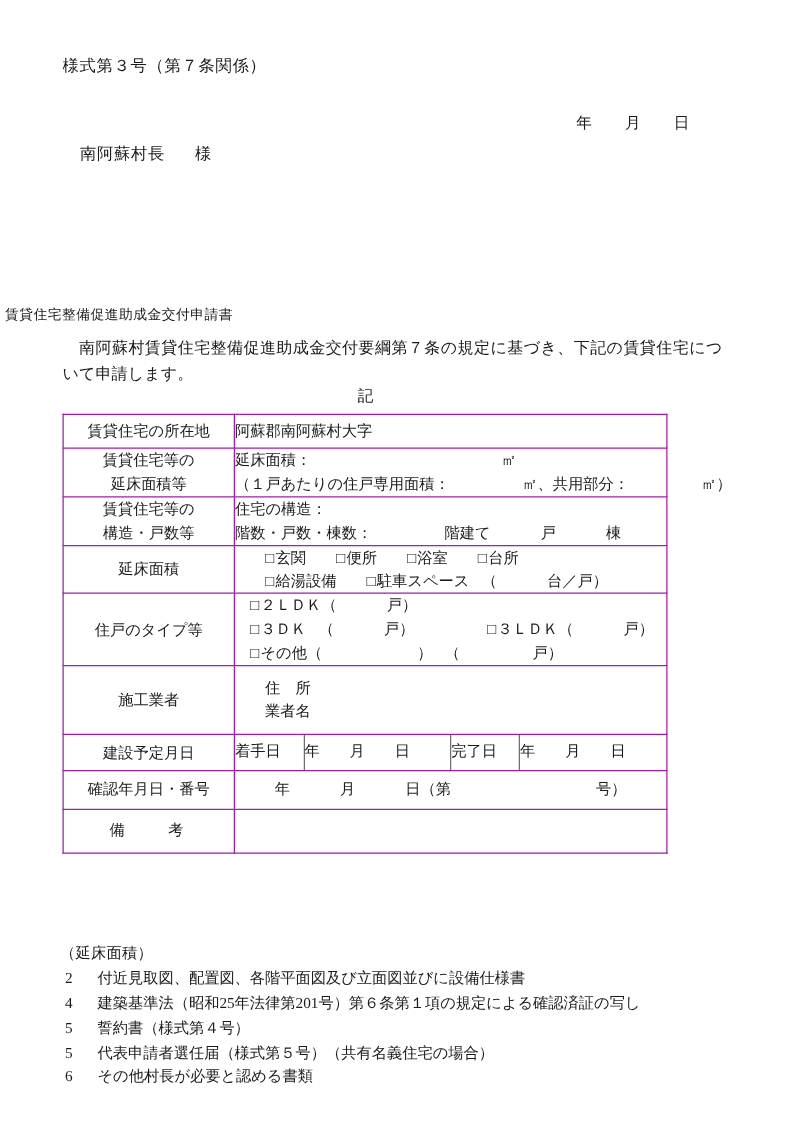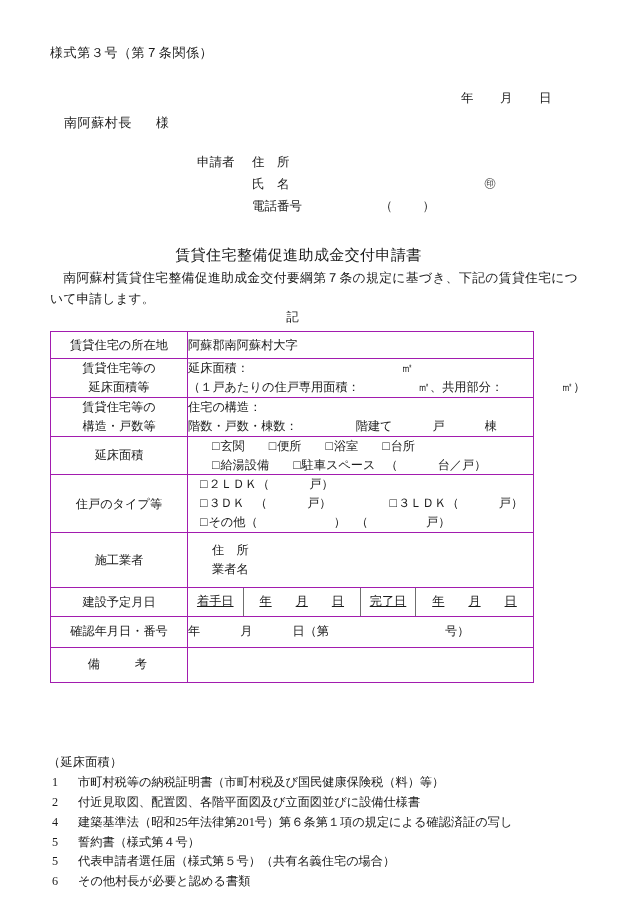--- a/index.html
+++ b/index.html
@@ -197,20 +197,6 @@
     <span>南阿蘇村長</span><span class="gap"></span><span>様</span>
   </div>
 
-  <div class="applicant">
-    <div class="row">
-      <span class="lead">申請者</span>
-      <span class="lbl">住　所</span>
-    </div>
-    <div class="row">
-      <span class="lbl">氏　名</span>
-      <span class="seal">㊞</span>
-    </div>
-    <div class="row">
-      <span class="lbl">電話番号</span>
-      <span class="phone-paren"><span>（</span><span class="inner"></span><span>）</span></span>
-    </div>
-  </div>
 
   <div class="doc-title">賃貸住宅整備促進助成金交付申請書</div>
 

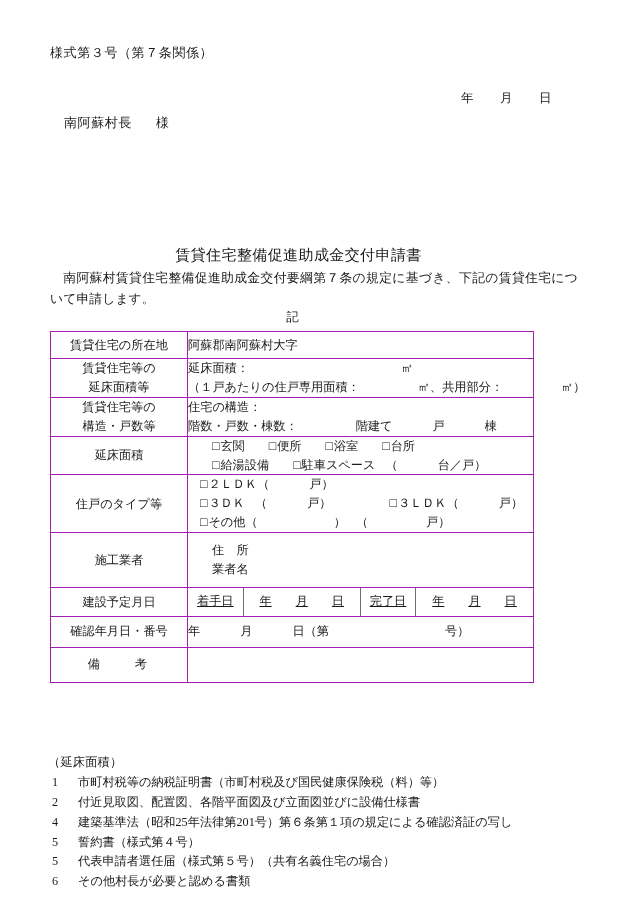--- a/index.html
+++ b/index.html
@@ -86,10 +86,9 @@
   .doc-title {
     position: absolute;
     top: 245px;
-    left: 16px;
+    left: 4px;
     width: 565px;
-    text-align: center;
-    font-size: 15px;
+    font-size: 11px;
     letter-spacing: 0.4px;
   }
   .body-text {

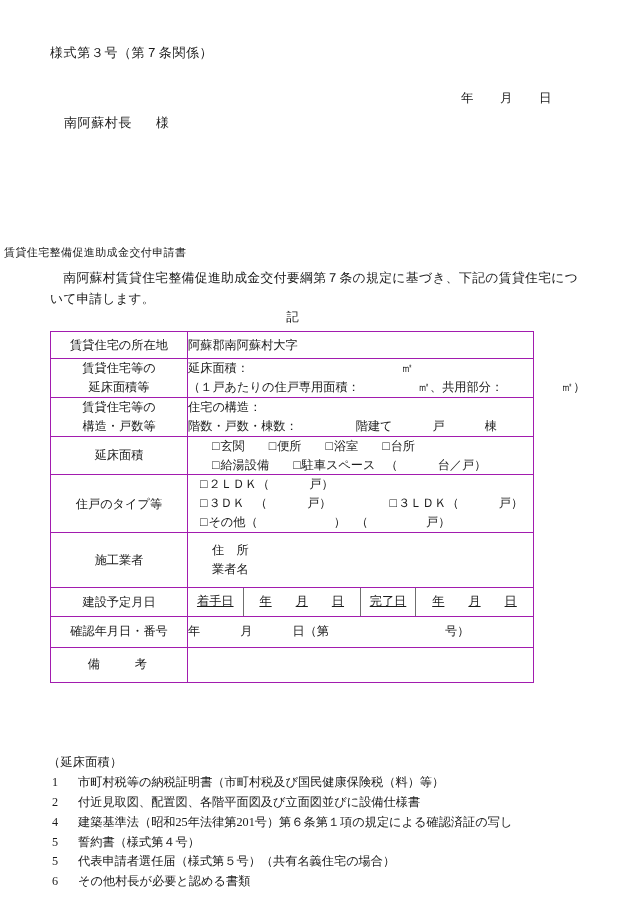--- a/index.html
+++ b/index.html
@@ -155,9 +155,8 @@
   .inner-table td {
     border: none;
     padding: 5px 0;
-    text-align: center;
+    text-align: left;
     vertical-align: middle;
-    text-decoration: underline;
   }
   .inner-table td.divider { border-right: 1px solid #6f6f6f; }
   .w-small { width: 55px; }

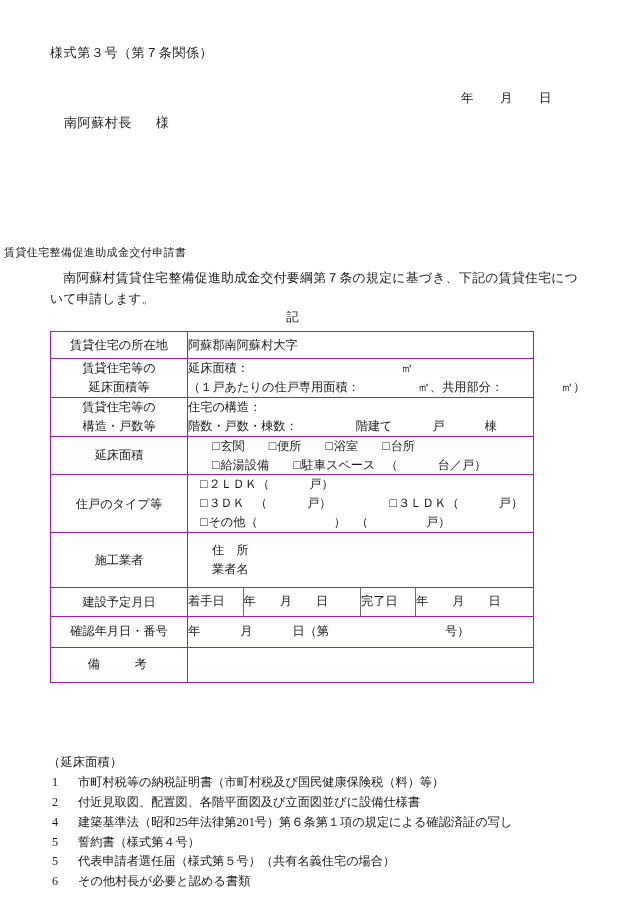--- a/index.html
+++ b/index.html
@@ -307,7 +307,7 @@
 
       <tr>
         <td class="lbl-cell">確認年月日・番号</td>
-        <td class="val-cell" style="text-align:left;padding-left:0;height:30px">
+        <td class="val-cell" style="text-align:center;padding-left:0;height:30px">
           <span class="nowrap"><span>年</span><span class="sp-l"></span><span>月</span><span class="sp-l"></span><span>日（第</span><span class="sp-xxl"></span><span class="sp-l"></span><span>号）</span></span>
         </td>
       </tr>

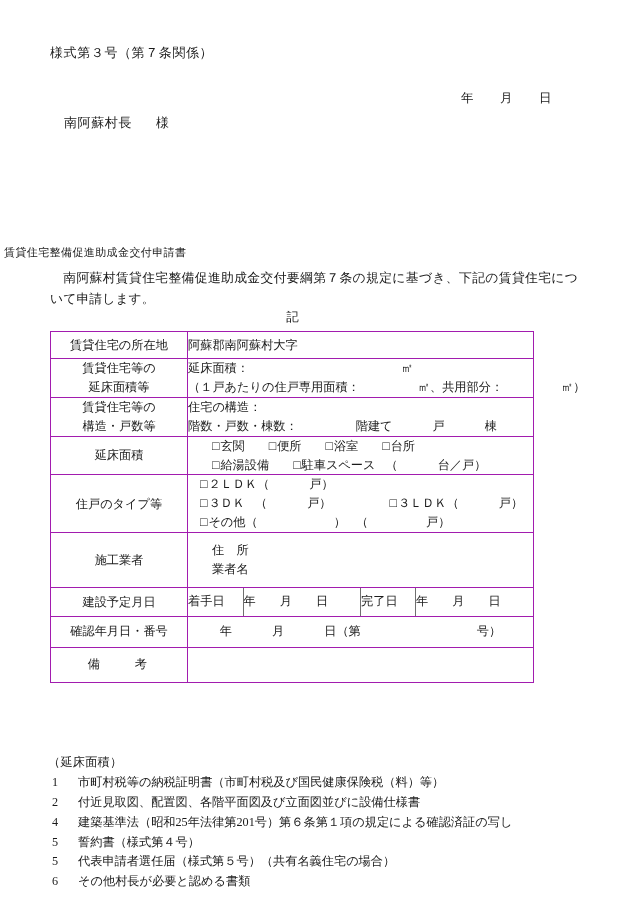--- a/index.html
+++ b/index.html
@@ -322,7 +322,6 @@
 
   <div class="attachments">
     <div class="att-head">（延床面積）</div>
-    <div class="att-item"><span class="num">1</span><span>市町村税等の納税証明書（市町村税及び国民健康保険税（料）等）</span></div>
     <div class="att-item"><span class="num">2</span><span>付近見取図、配置図、各階平面図及び立面図並びに設備仕様書</span></div>
     <div class="att-item"><span class="num">4</span><span>建築基準法（昭和25年法律第201号）第６条第１項の規定による確認済証の写し</span></div>
     <div class="att-item"><span class="num">5</span><span>誓約書（様式第４号）</span></div>

